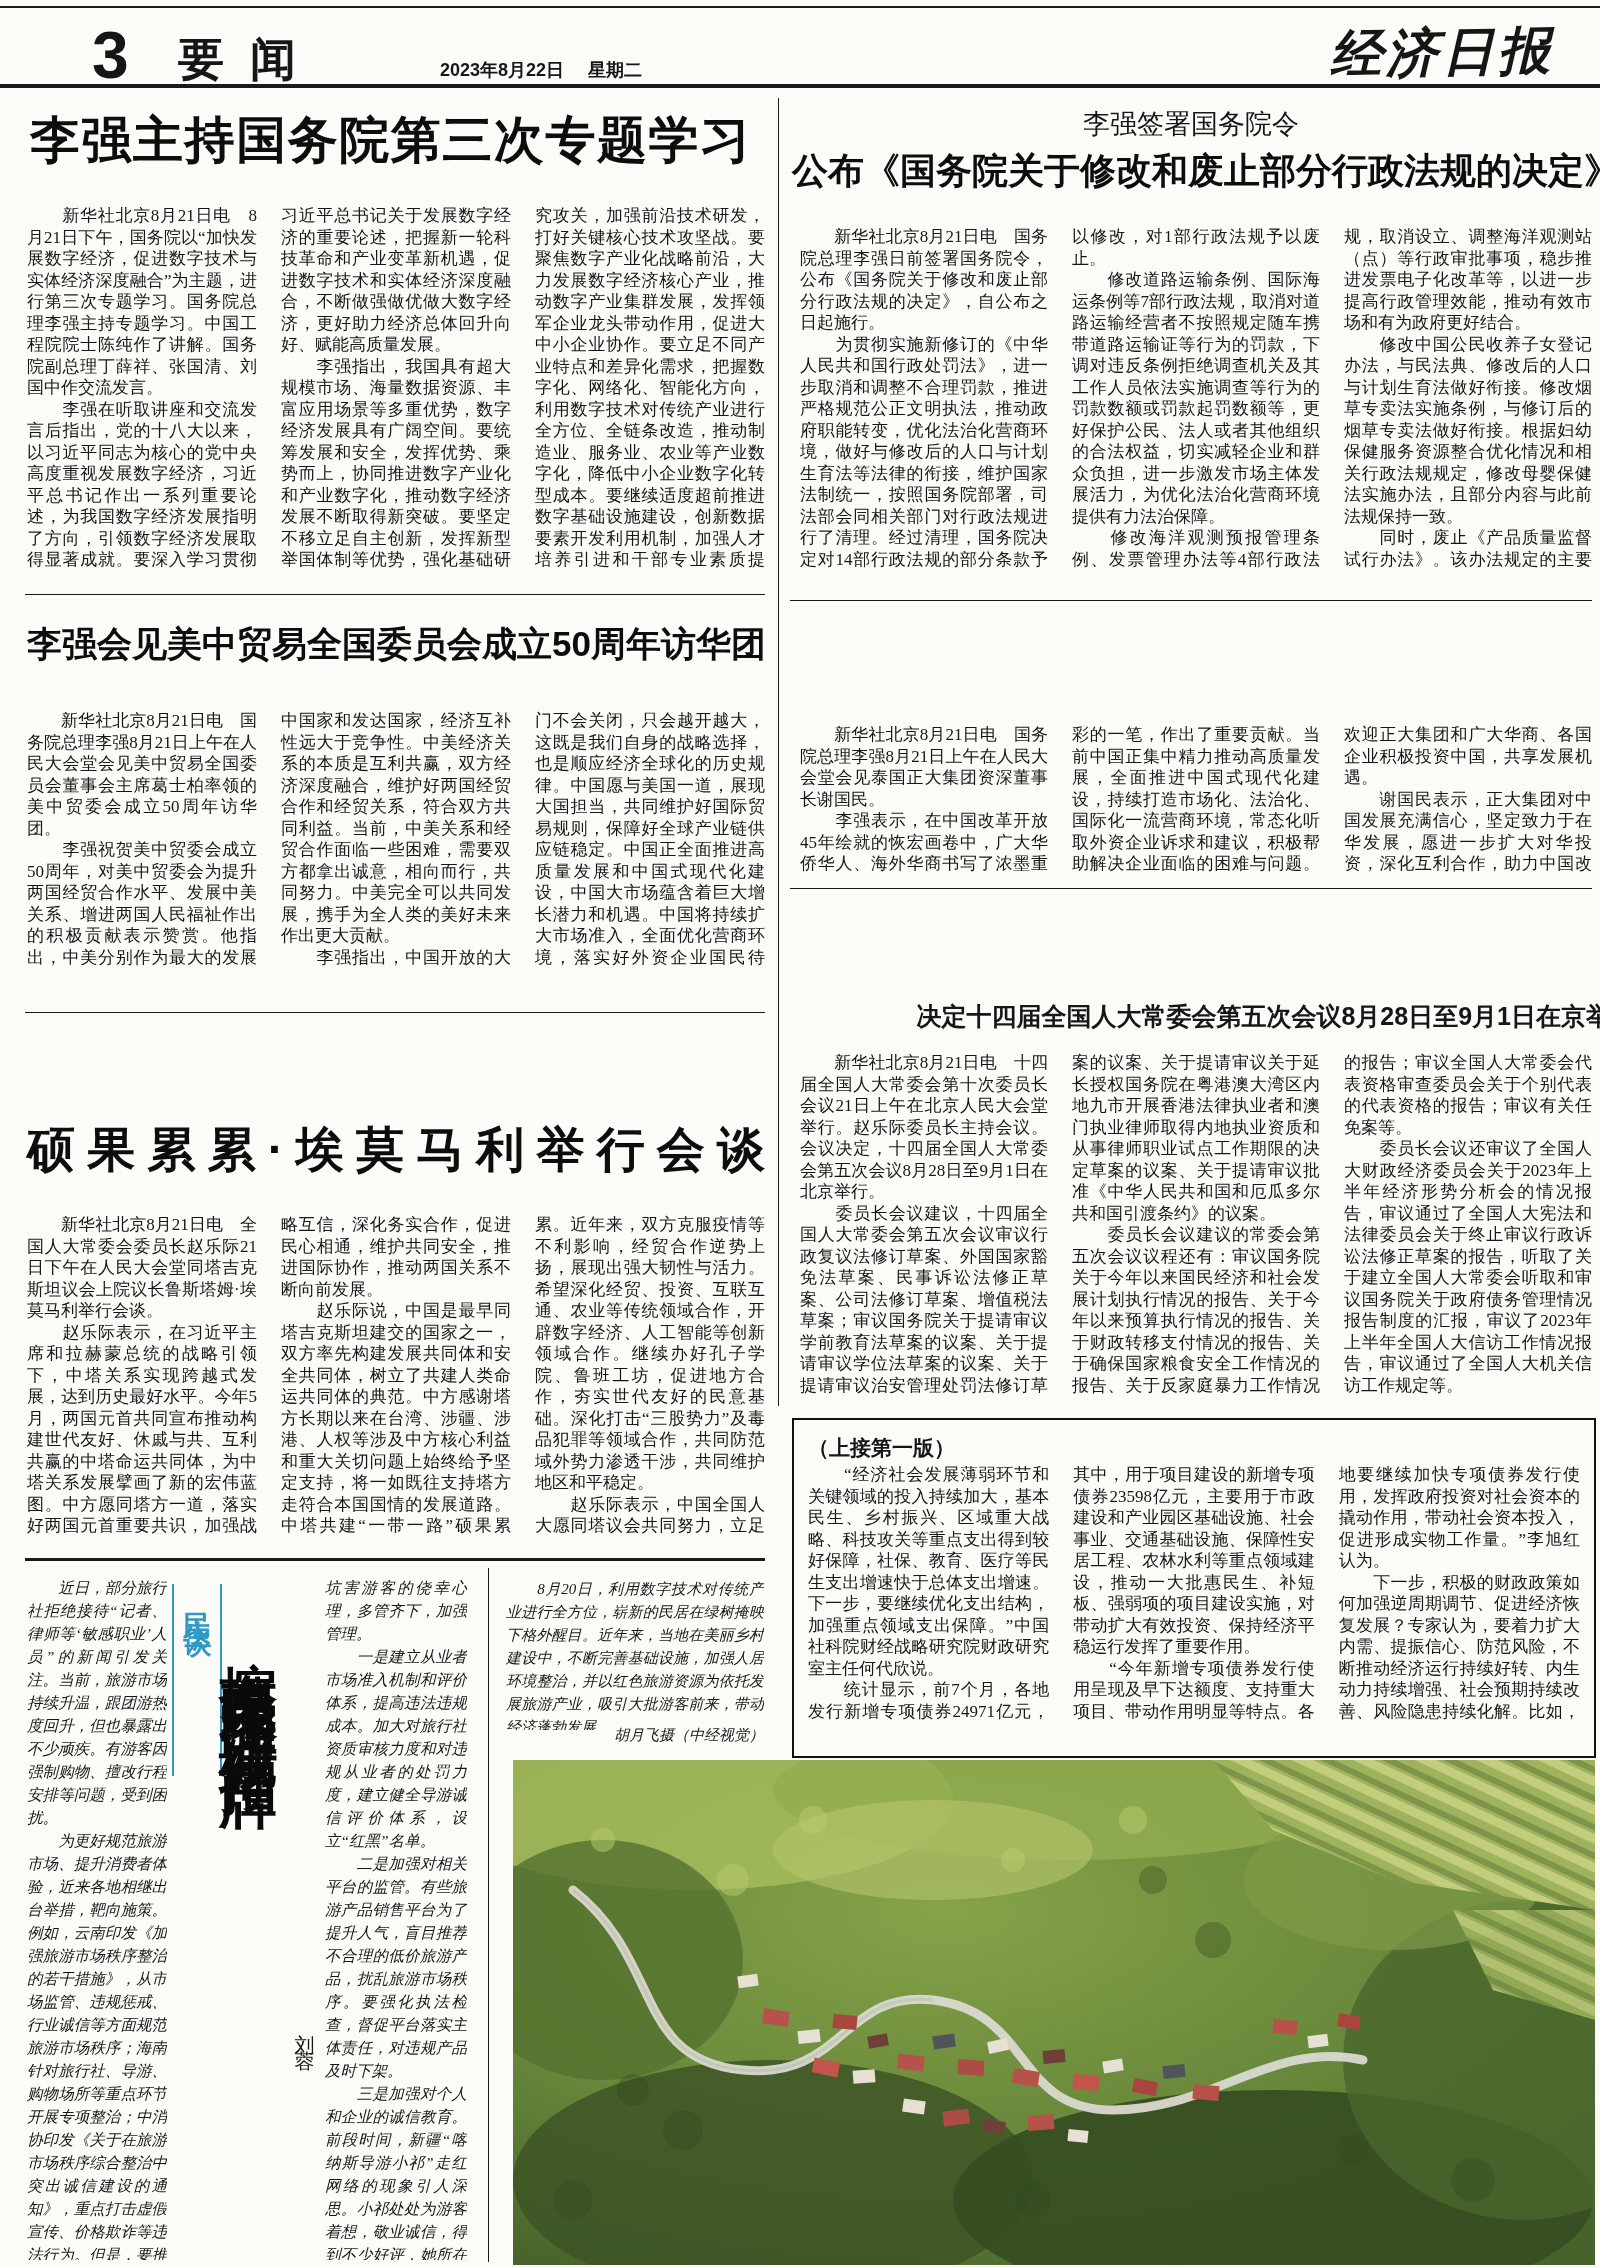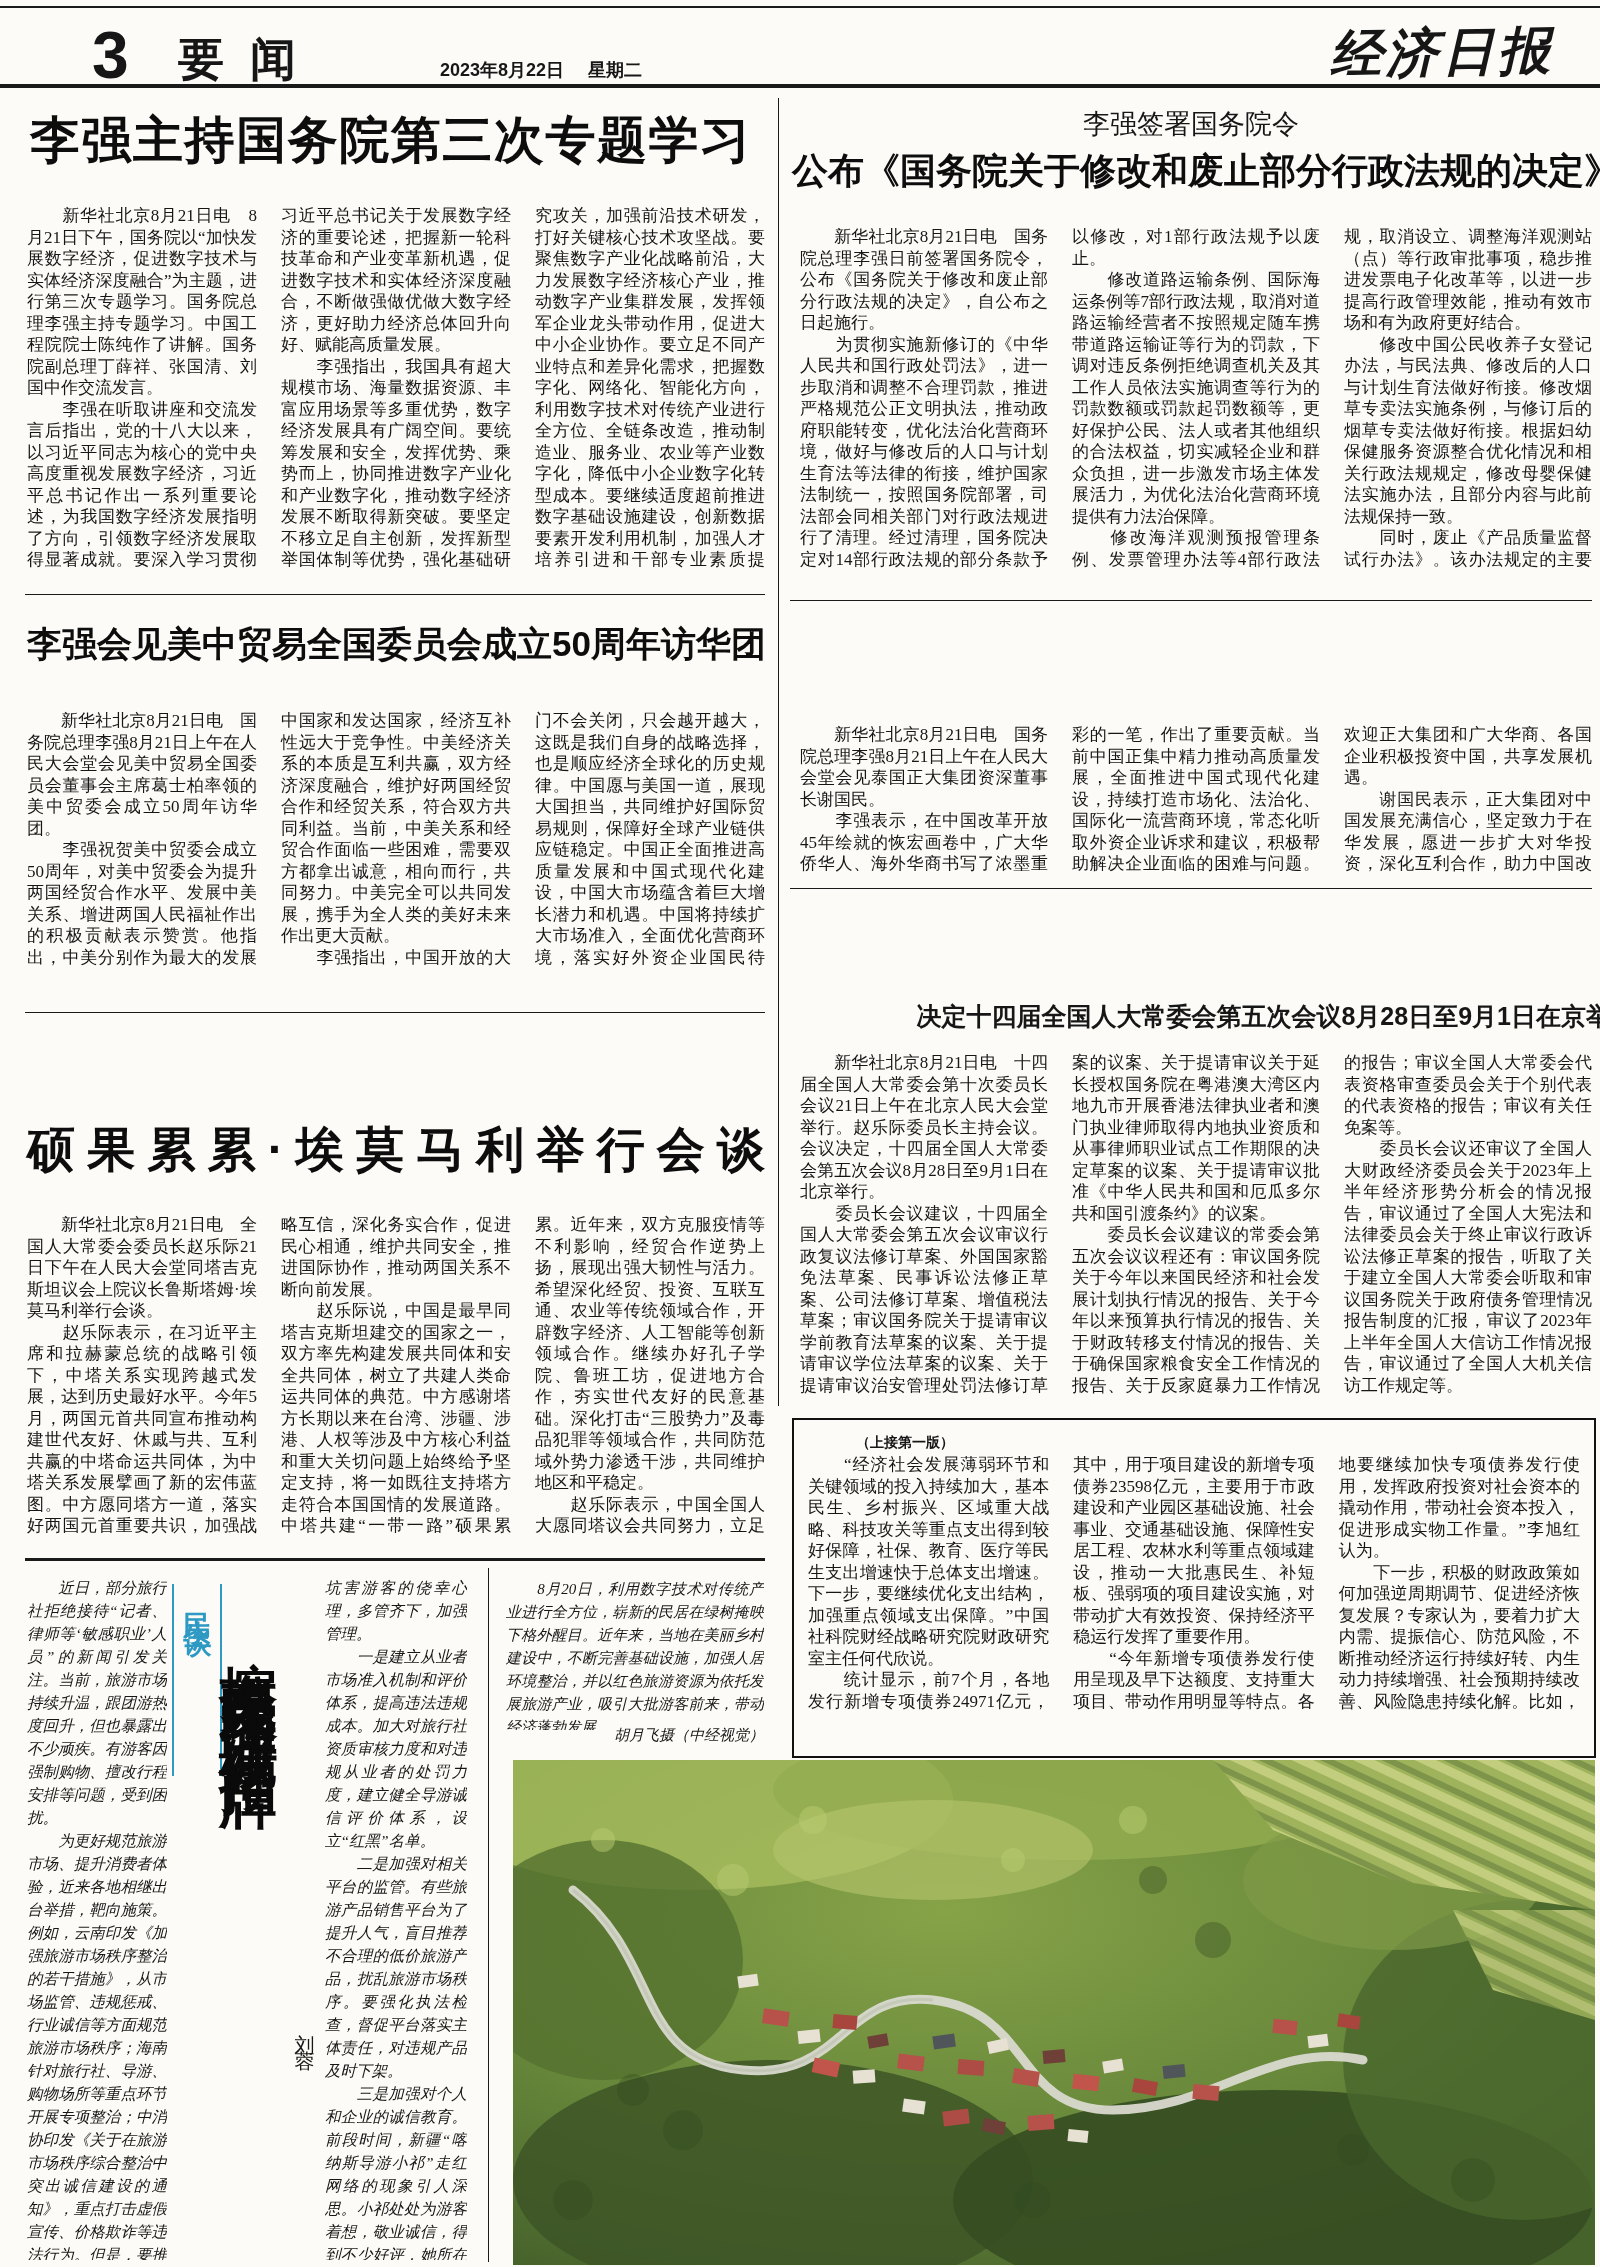--- a/index.html
+++ b/index.html
@@ -143,7 +143,7 @@
 　　全国人大常委会副委员长李鸿忠、王东明、肖捷、郑建邦、丁仲礼、郝明金、蔡达峰、何维、武维华、铁凝、彭清华、张庆伟出席会议。</div>
 
   <div class="abs cont-box" style="left:792px;top:1418px;width:772px;height:308px;padding:14px;">
-    <div class="cont-lead" style="font-size:14px;margin-bottom:2px;margin-left:48px;">（上接第一版）</div>
+    <div class="cont-lead" style="font-size:21px;margin-bottom:2px;">（上接第一版）</div>
     <div class="body-cols" style="height:276px;">　　“经济社会发展薄弱环节和关键领域的投入持续加大，基本民生、乡村振兴、区域重大战略、科技攻关等重点支出得到较好保障，社保、教育、医疗等民生支出增速快于总体支出增速。下一步，要继续优化支出结构，加强重点领域支出保障。”中国社科院财经战略研究院财政研究室主任何代欣说。
 　　统计显示，前7个月，各地发行新增专项债券24971亿元，其中，用于项目建设的新增专项债券23598亿元，主要用于市政建设和产业园区基础设施、社会事业、交通基础设施、保障性安居工程、农林水利等重点领域建设，推动一大批惠民生、补短板、强弱项的项目建设实施，对带动扩大有效投资、保持经济平稳运行发挥了重要作用。
 　　“今年新增专项债券发行使用呈现及早下达额度、支持重大项目、带动作用明显等特点。各地要继续加快专项债券发行使用，发挥政府投资对社会资本的撬动作用，带动社会资本投入，促进形成实物工作量。”李旭红认为。

